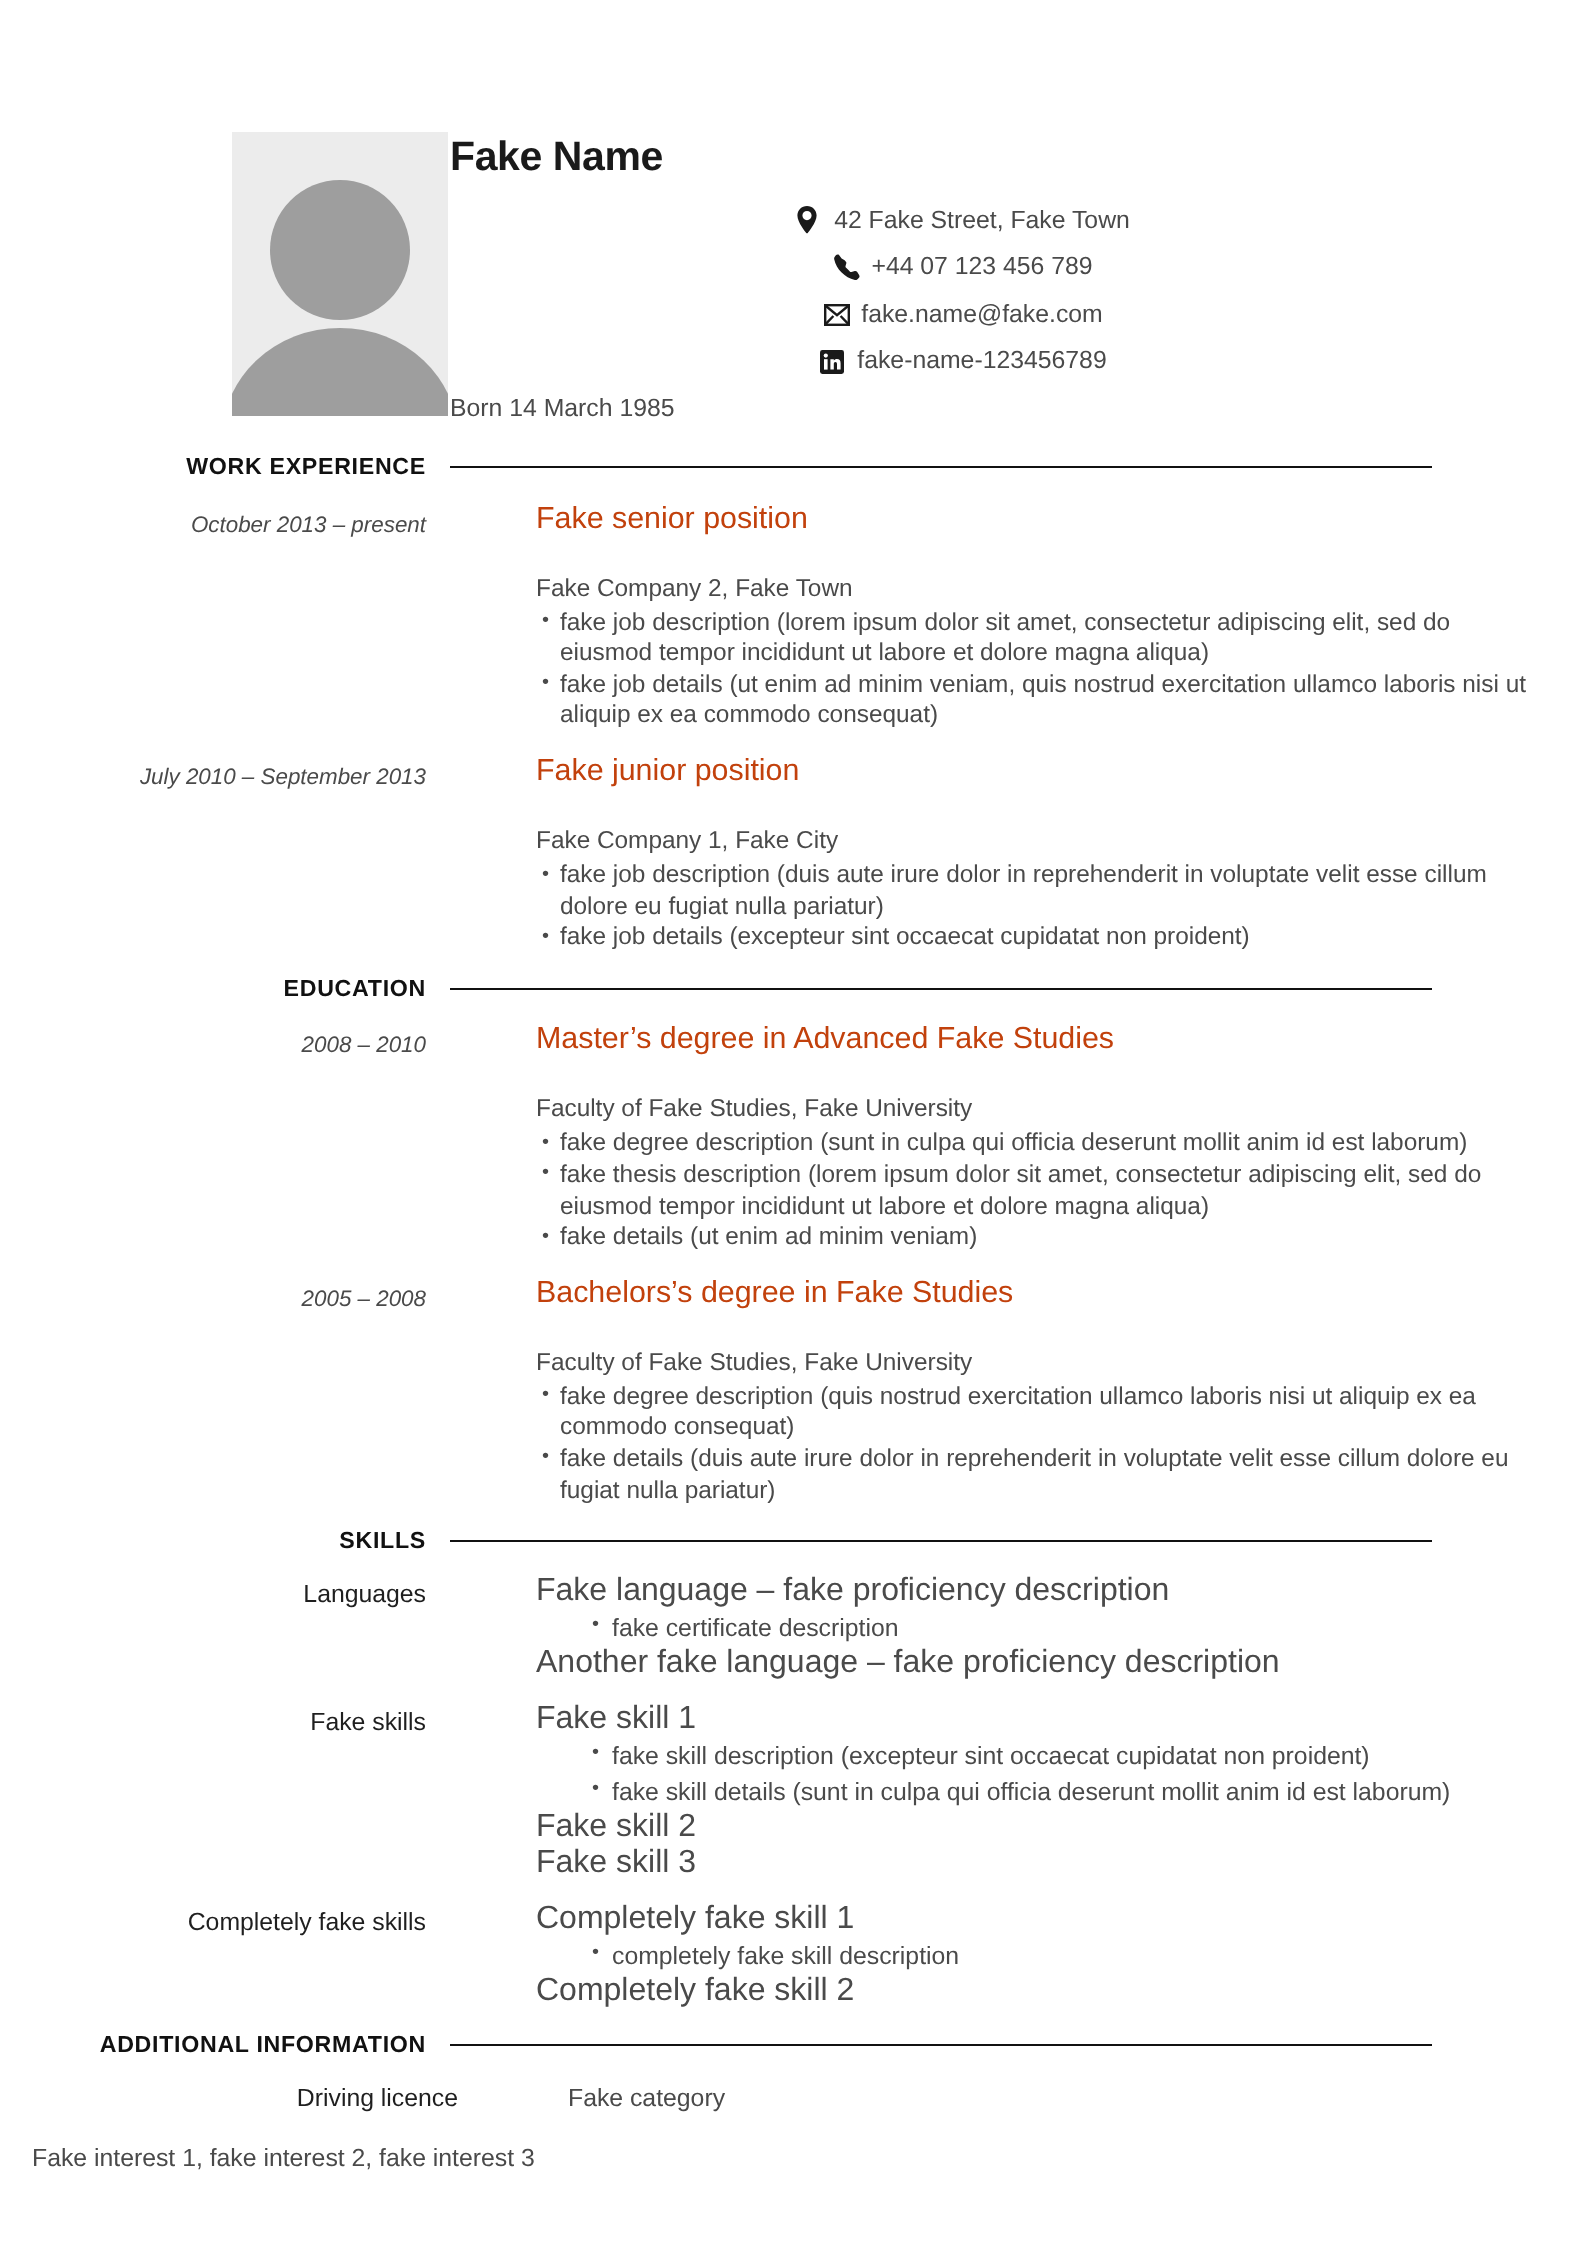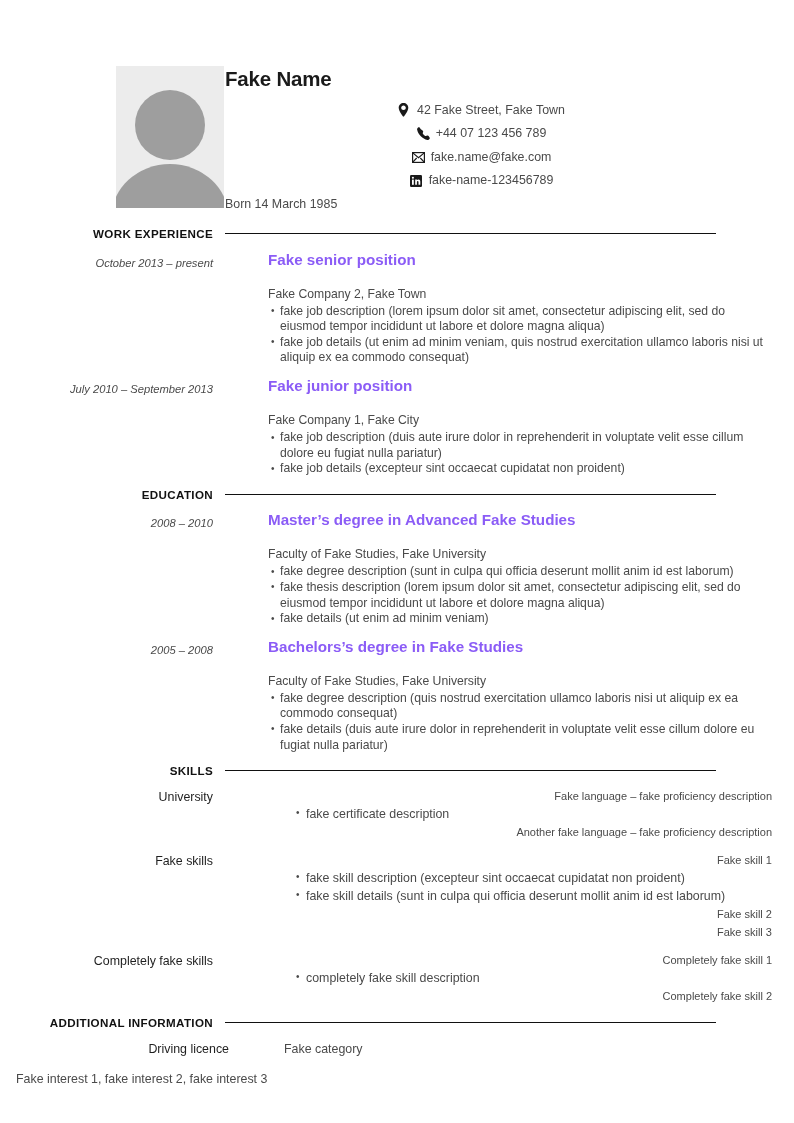--- a/index.html
+++ b/index.html
@@ -152,10 +152,10 @@
   }
   .entry-title {
     font-size: 15.2px;
-    color: #8b5cf6;
+    color: #c2410c;
     line-height: 20px;
     margin: 0 0 1px 0;
-    font-weight: bold;
+    font-weight: normal;
   }
   .entry-sub {
     font-size: 12.2px;

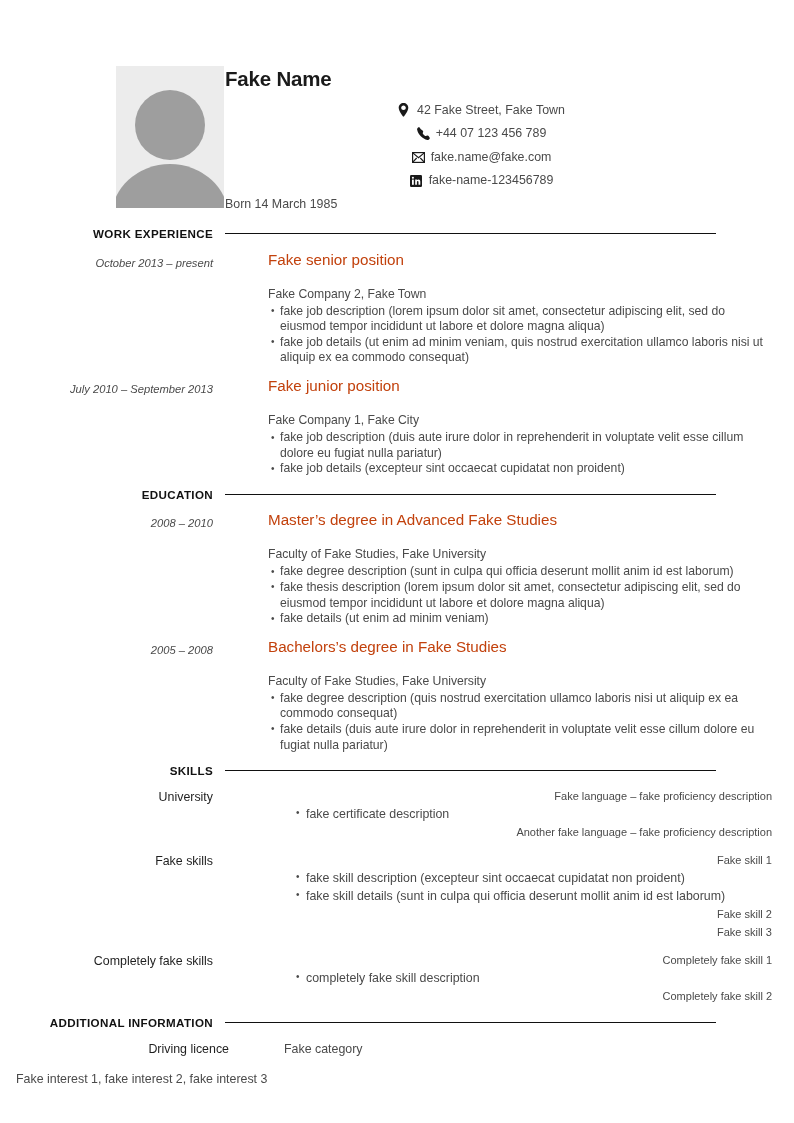--- a/index.html
+++ b/index.html
@@ -363,7 +363,7 @@
   </div>
 
   <div class="row skill-row">
-    <div class="col-label skill-label">University</div>
+    <div class="col-label skill-label">Languages</div>
     <div class="col-content">
       <div class="skill-item">Fake language – fake proficiency description</div>
       <ul class="sub-bullets">

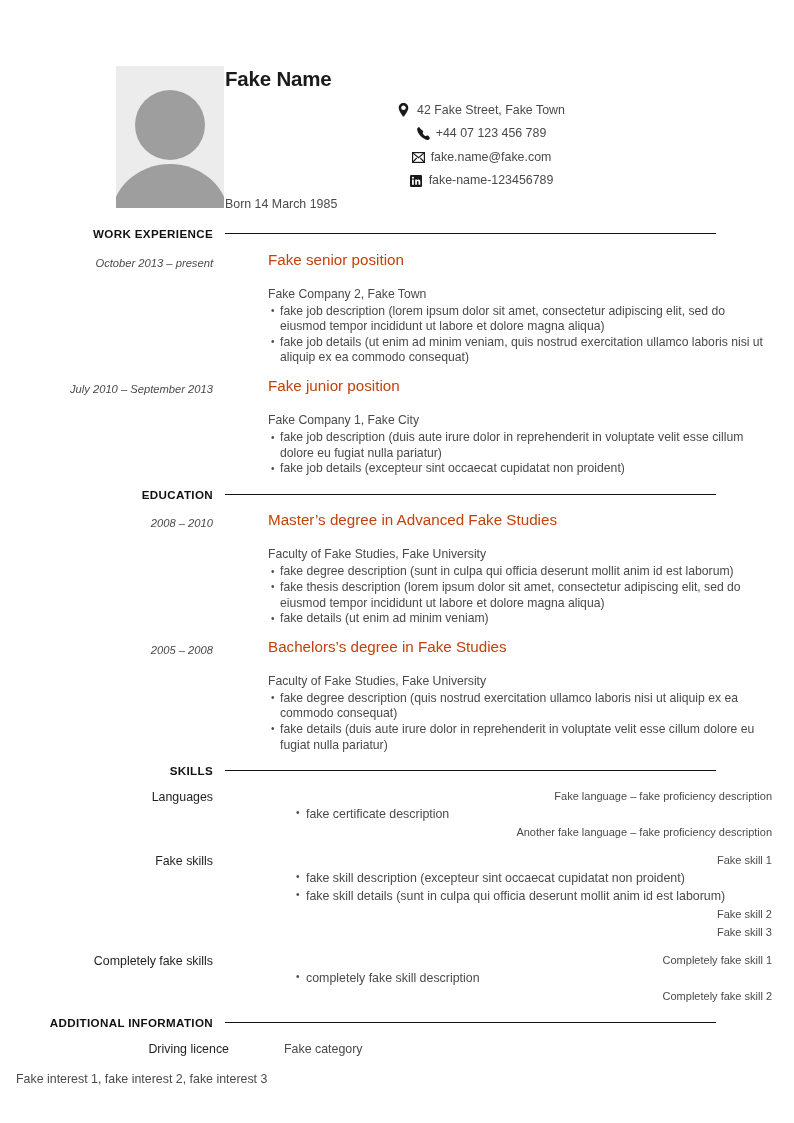--- a/index.html
+++ b/index.html
@@ -196,10 +196,9 @@
     padding-top: 1px;
   }
   .skill-item {
-    font-size: 11px;
+    font-size: 16px;
     color: #4a4a4a;
     line-height: 18px;
-    text-align: right;
   }
   ul.sub-bullets {
     list-style: none;

